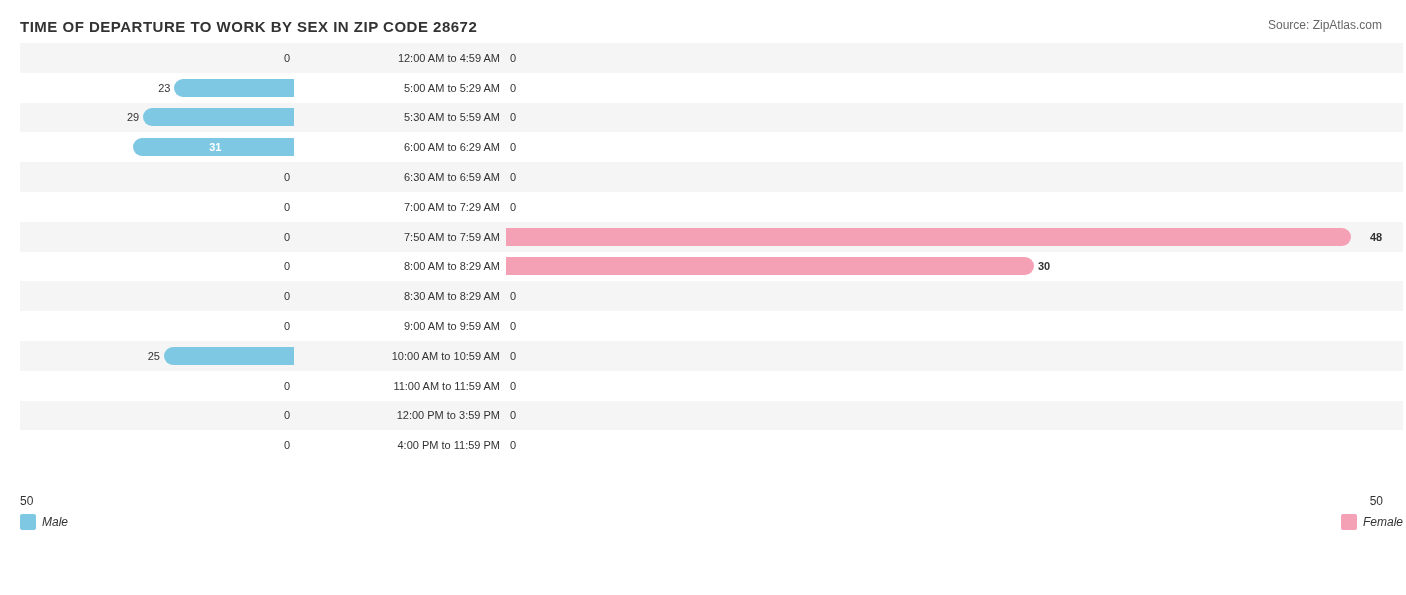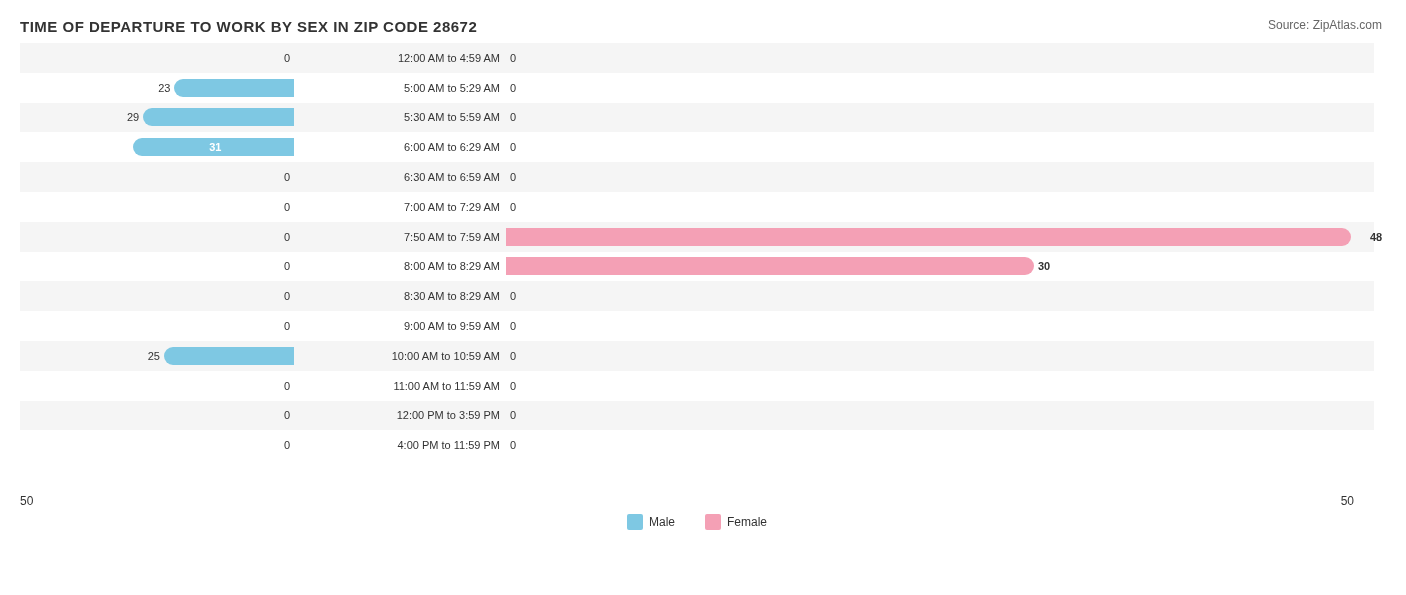--- a/index.html
+++ b/index.html
@@ -13,7 +13,7 @@
     .chart-container {
       width: 1406px;
       height: 595px;
-      padding: 18px 32px 40px 20px;
+      padding: 18px 3px 40px 20px;
       position: relative;
     }
     .chart-title {

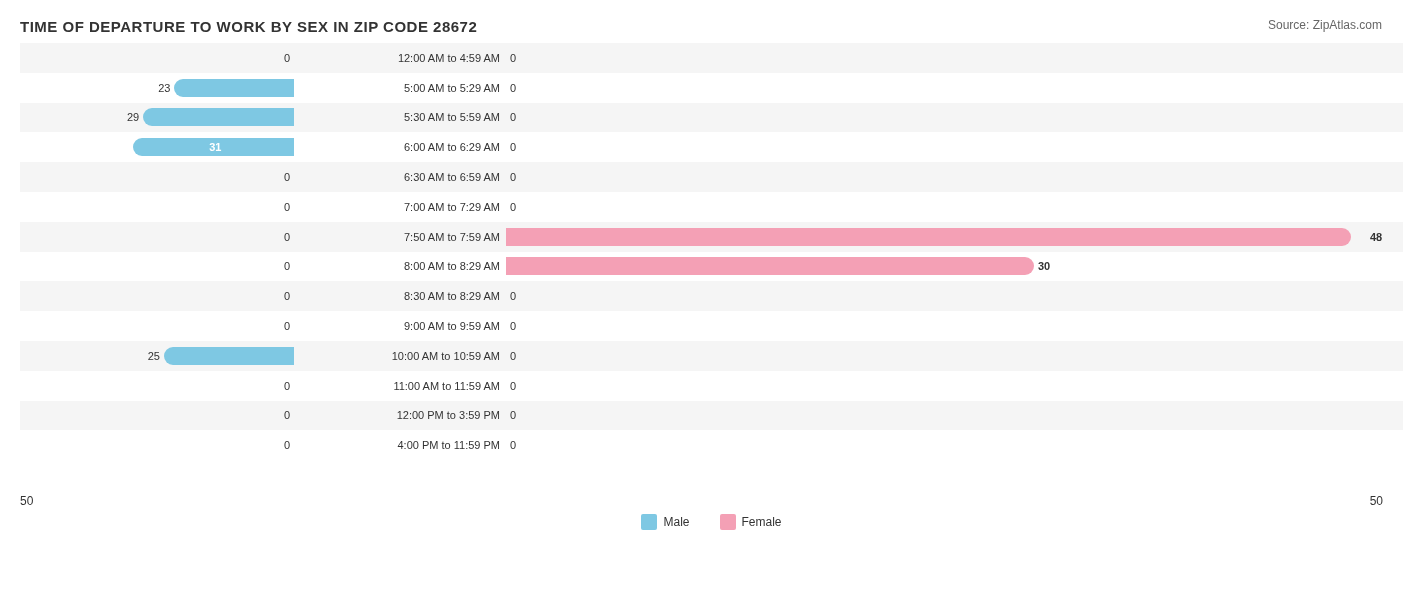--- a/index.html
+++ b/index.html
@@ -148,11 +148,12 @@
     }
     .legend {
       display: flex;
-      justify-content: center;
+      justify-content: space-between;
       margin-top: 6px;
       gap: 30px;
       font-size: 12px;
       color: #333;
+      font-style: italic;
     }
     .legend-item {
       display: flex;

